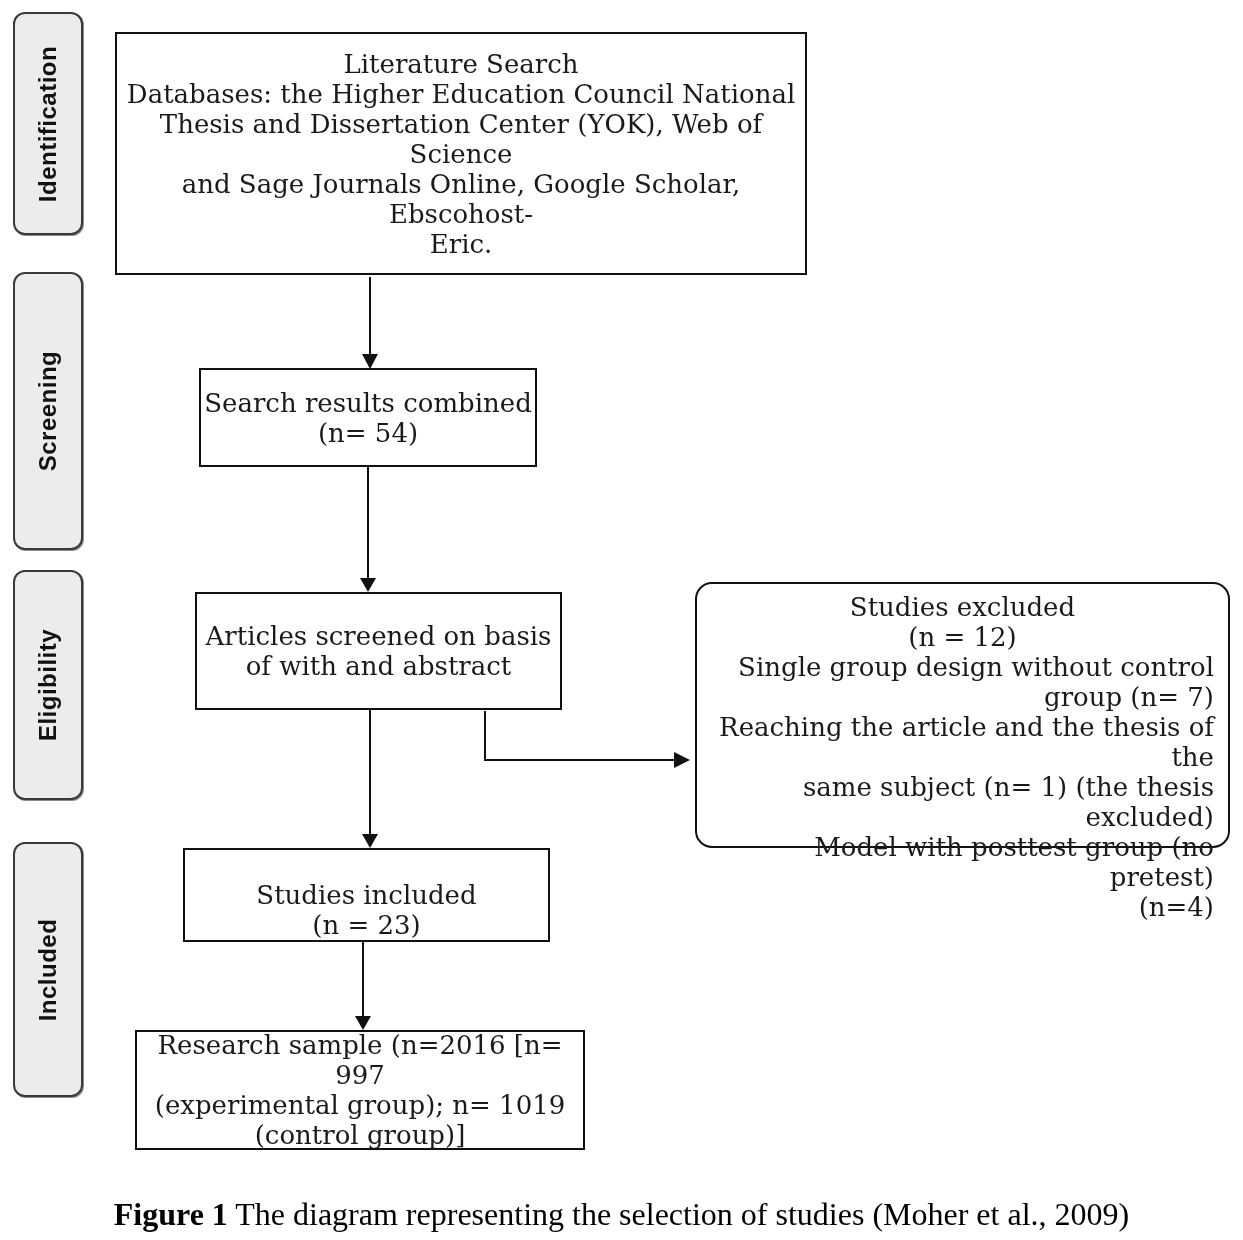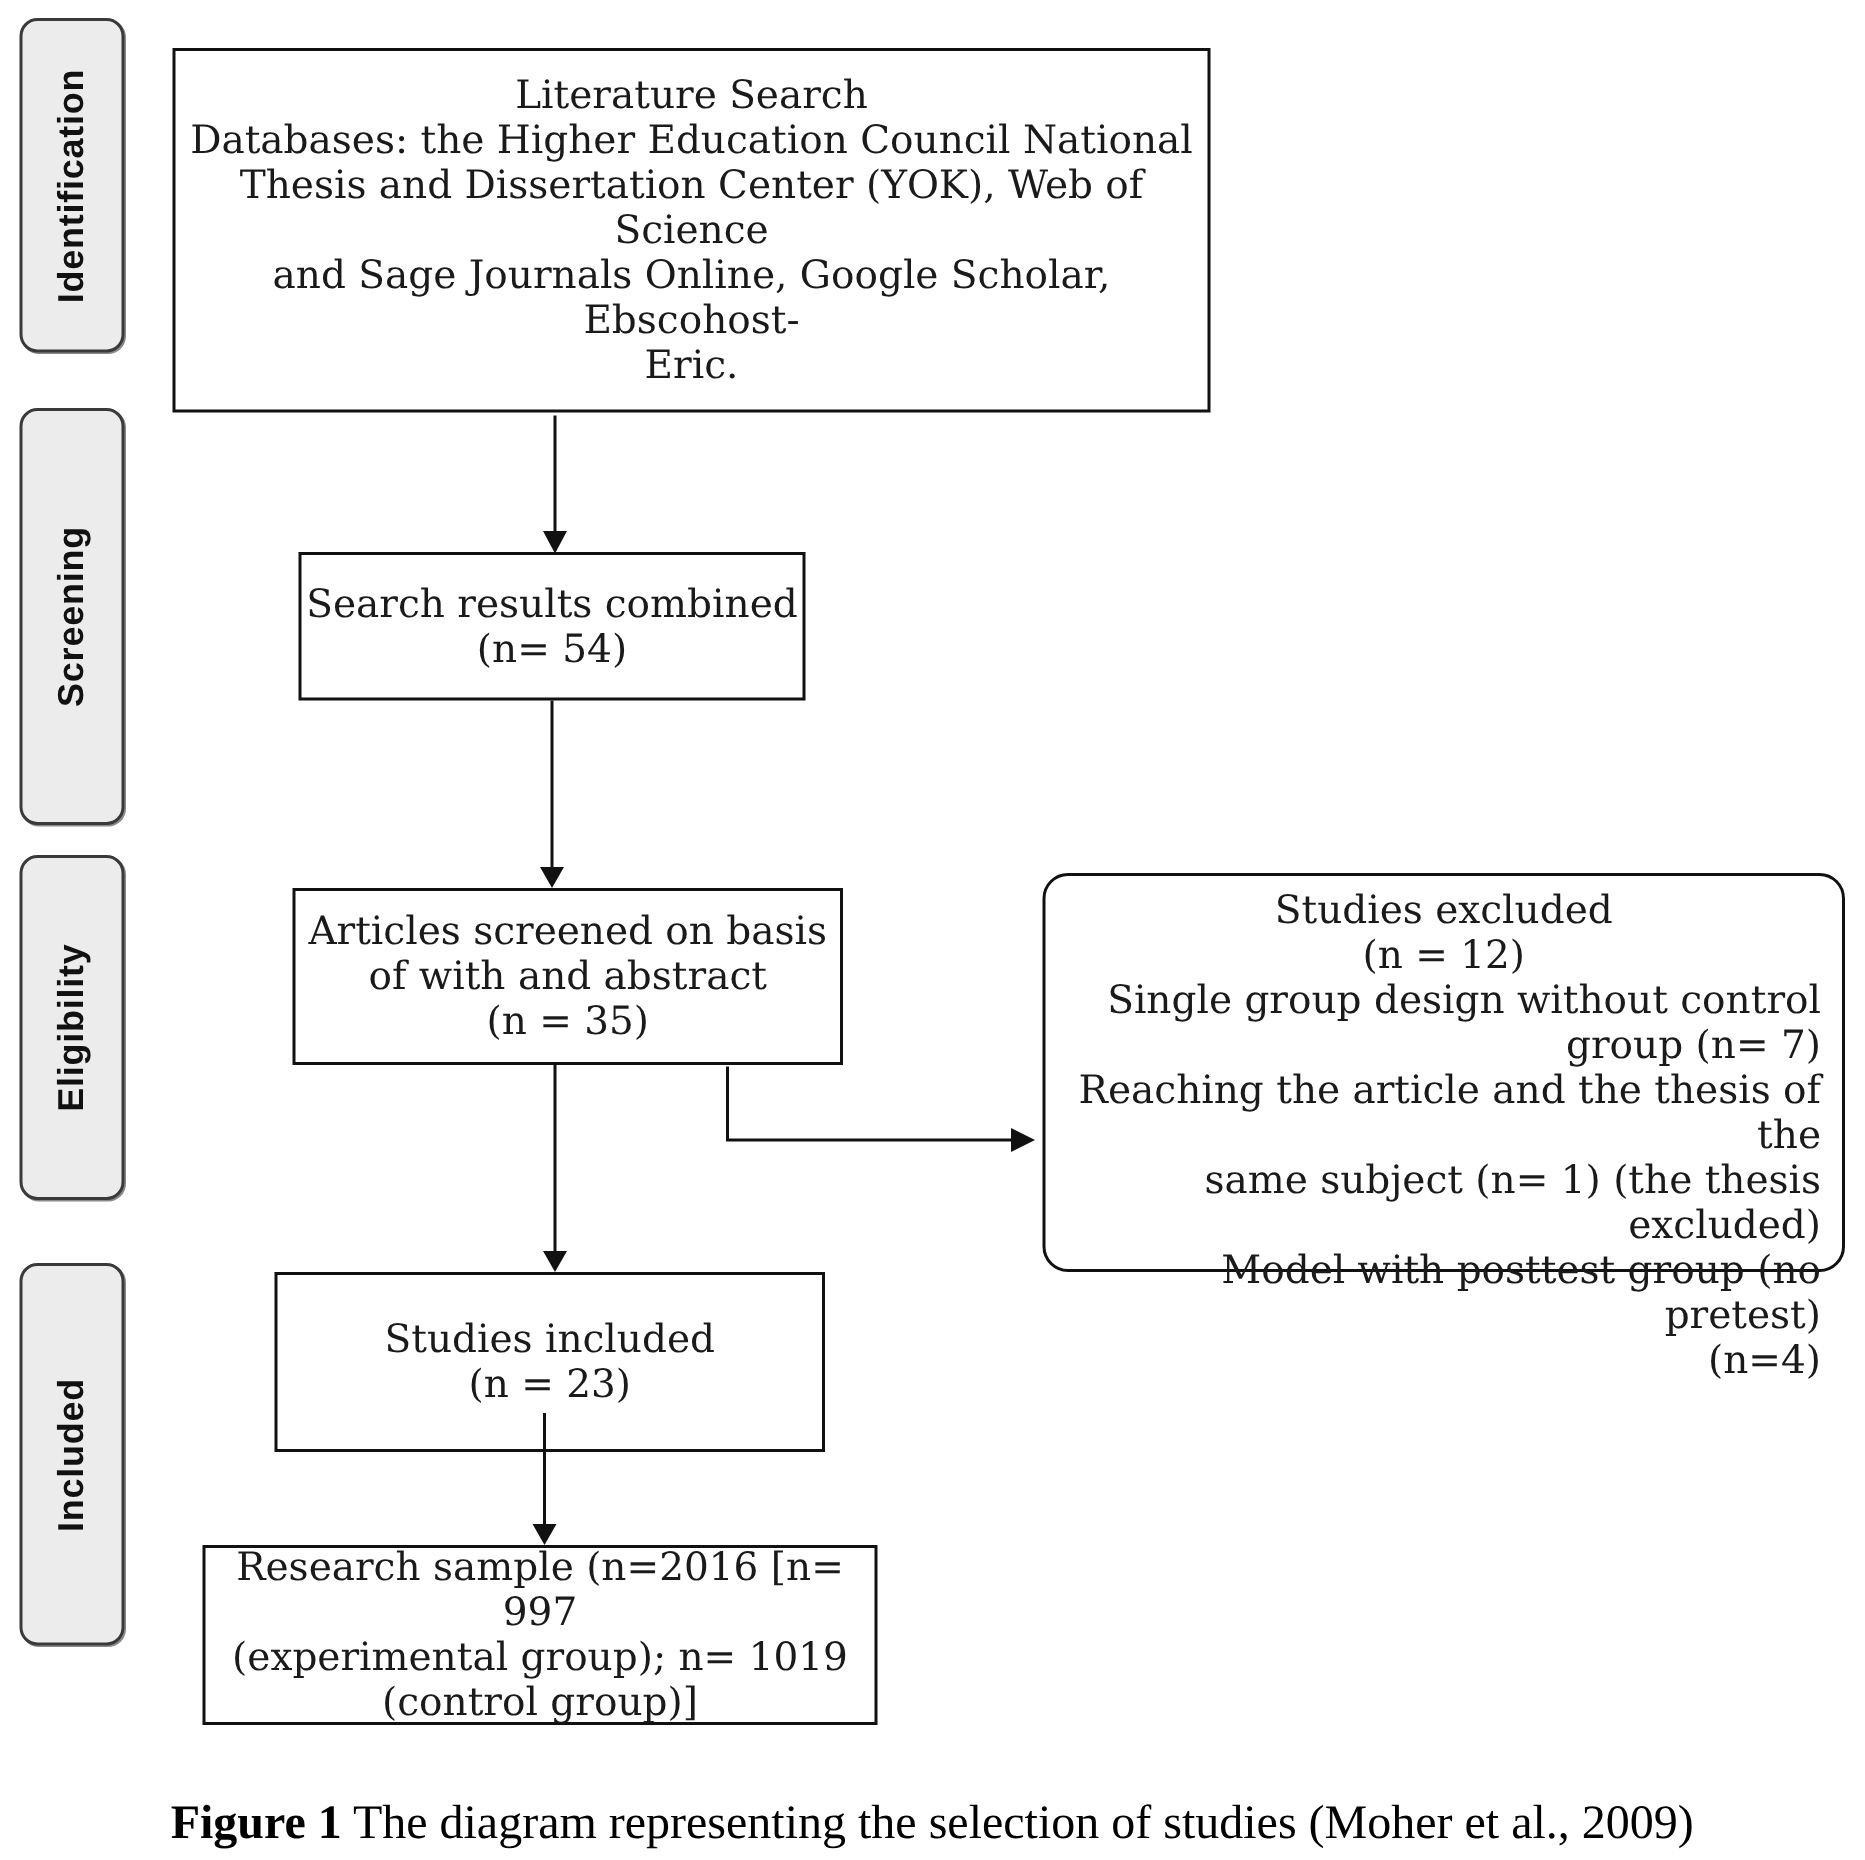--- a/index.html
+++ b/index.html
@@ -112,7 +112,6 @@
   <div class="fbox" style="left:195px; top:592px; width:367px; height:118px;">
     <div class="line">Articles screened on basis</div>
     <div class="line">of with and abstract</div>
-    <div class="line">(n = 35)</div>
   </div>
 
   <div class="fbox fbox-excluded" style="left:695px; top:582px; width:535px; height:266px;">

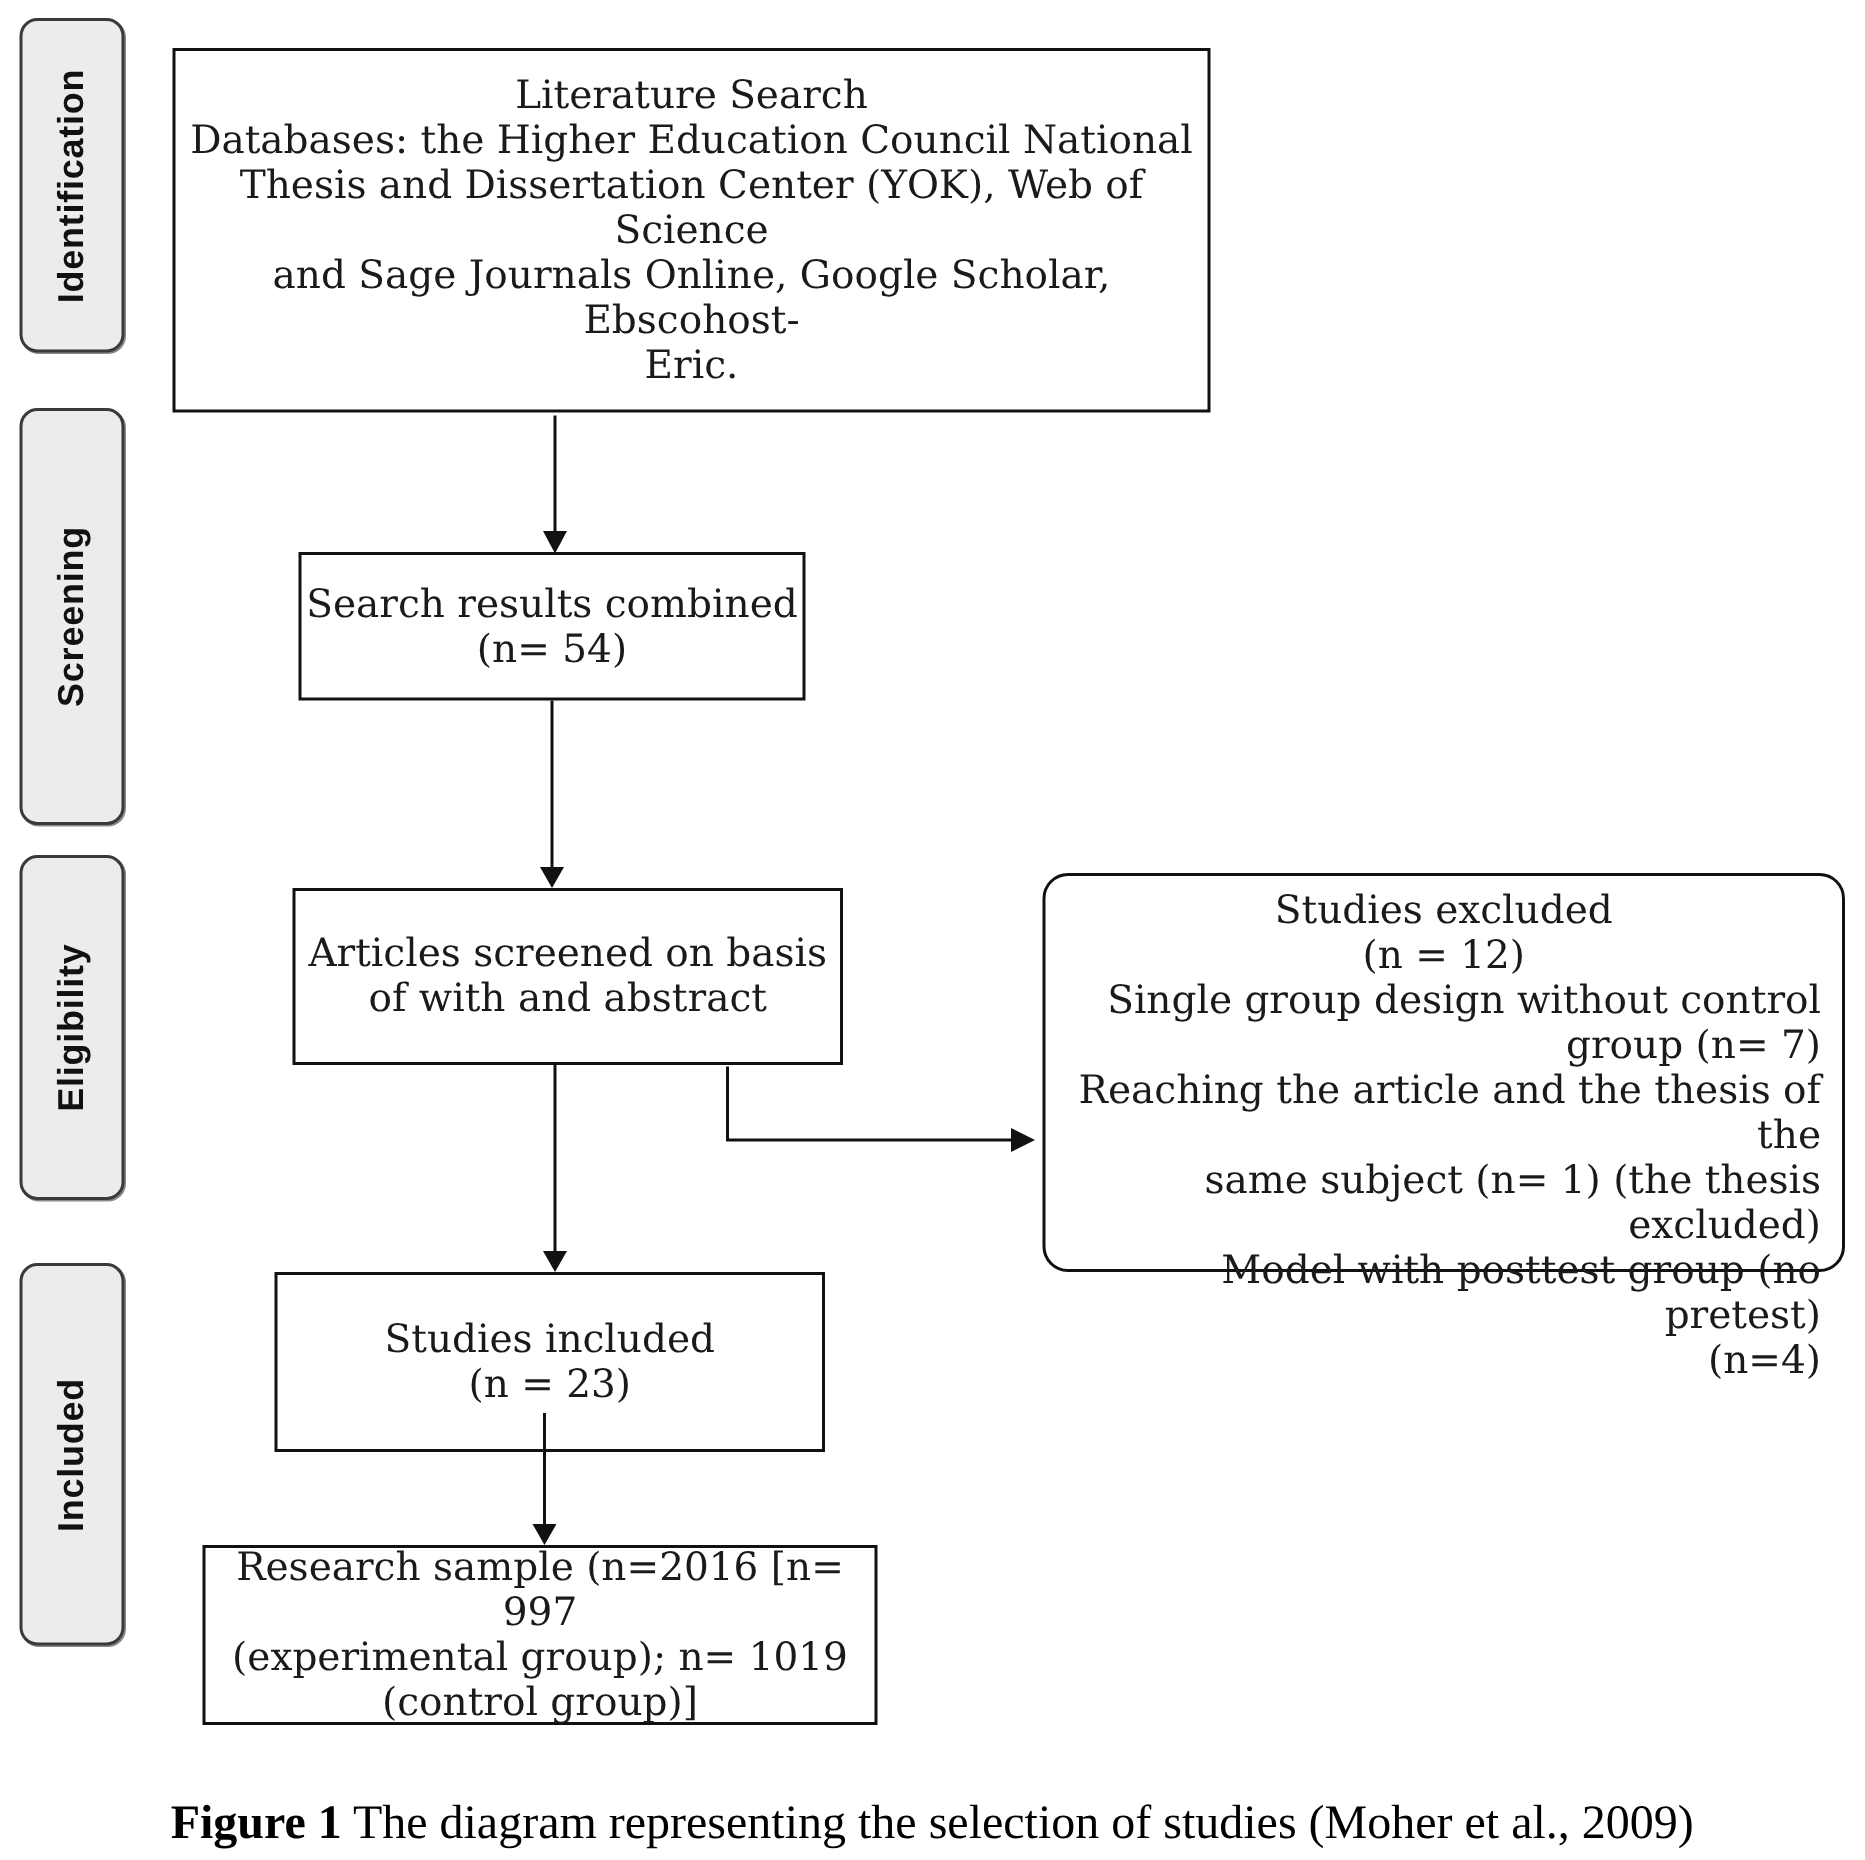--- a/index.html
+++ b/index.html
@@ -125,7 +125,7 @@
     <div class="line-left">(n=4)</div>
   </div>
 
-  <div class="fbox" style="left:183px; top:848px; width:367px; height:120px;">
+  <div class="fbox" style="left:183px; top:848px; width:367px; height:94px;justify-content:flex-end;">
     <div class="line">Studies included</div>
     <div class="line">(n = 23)</div>
   </div>

